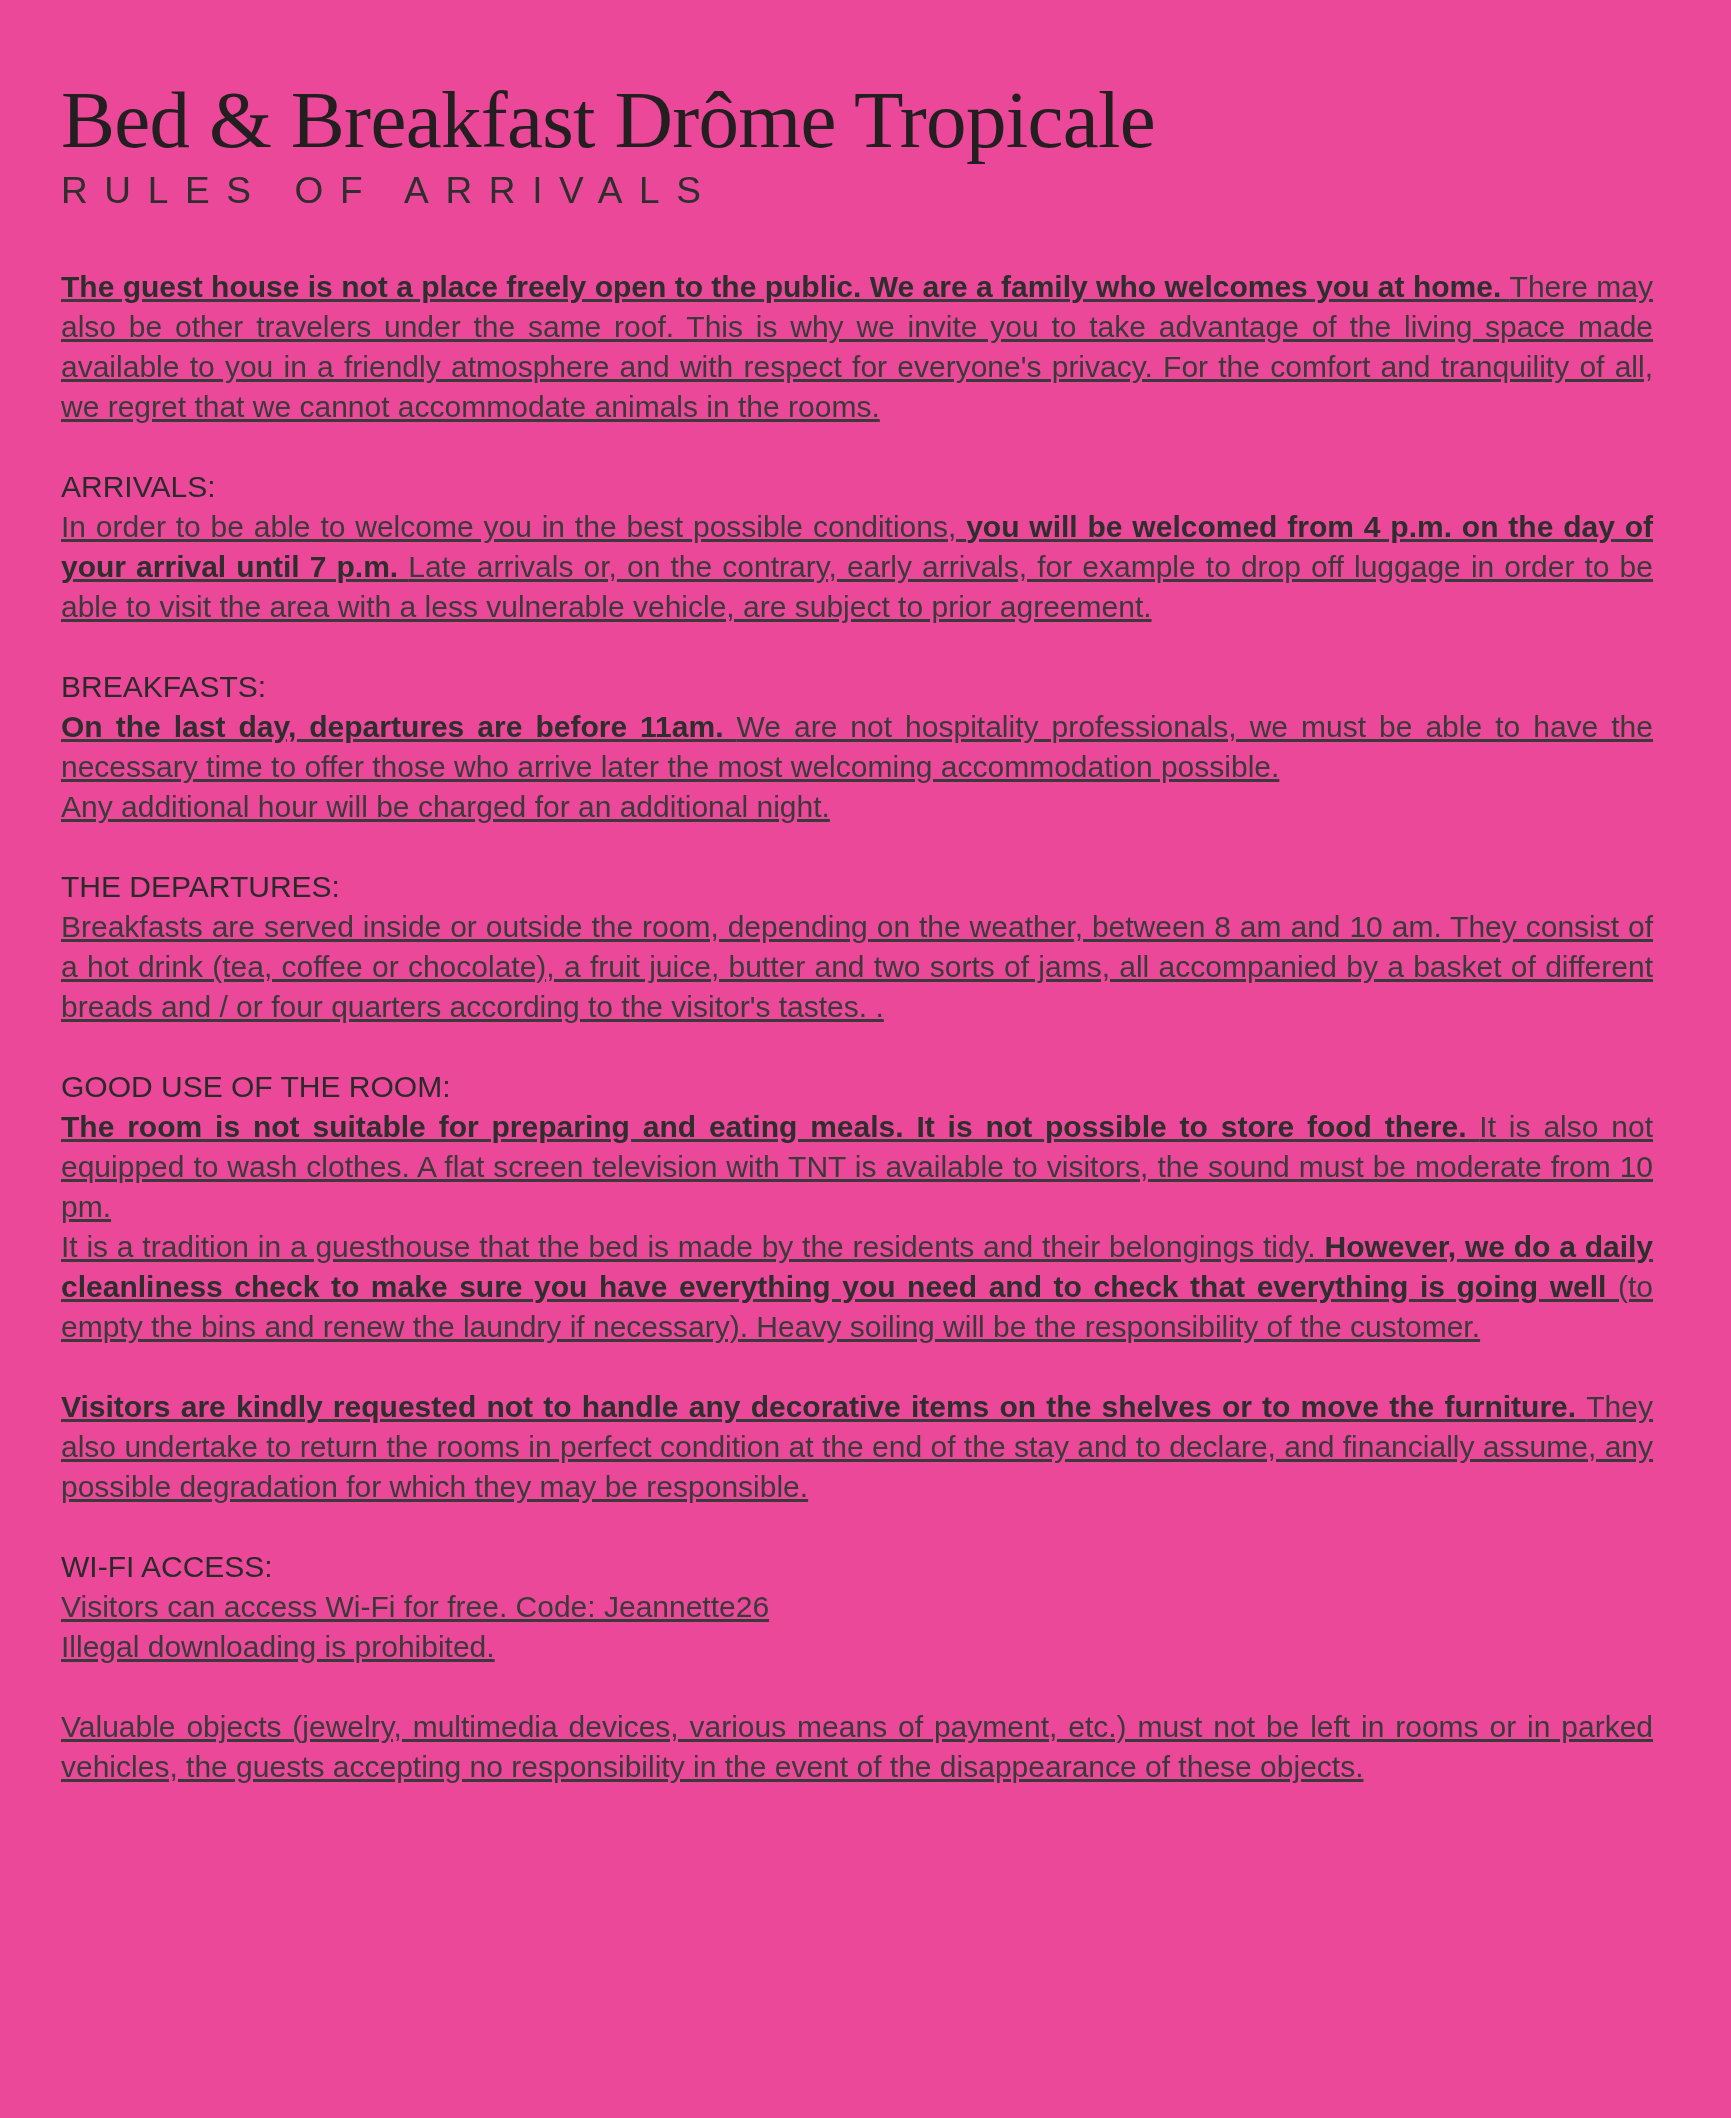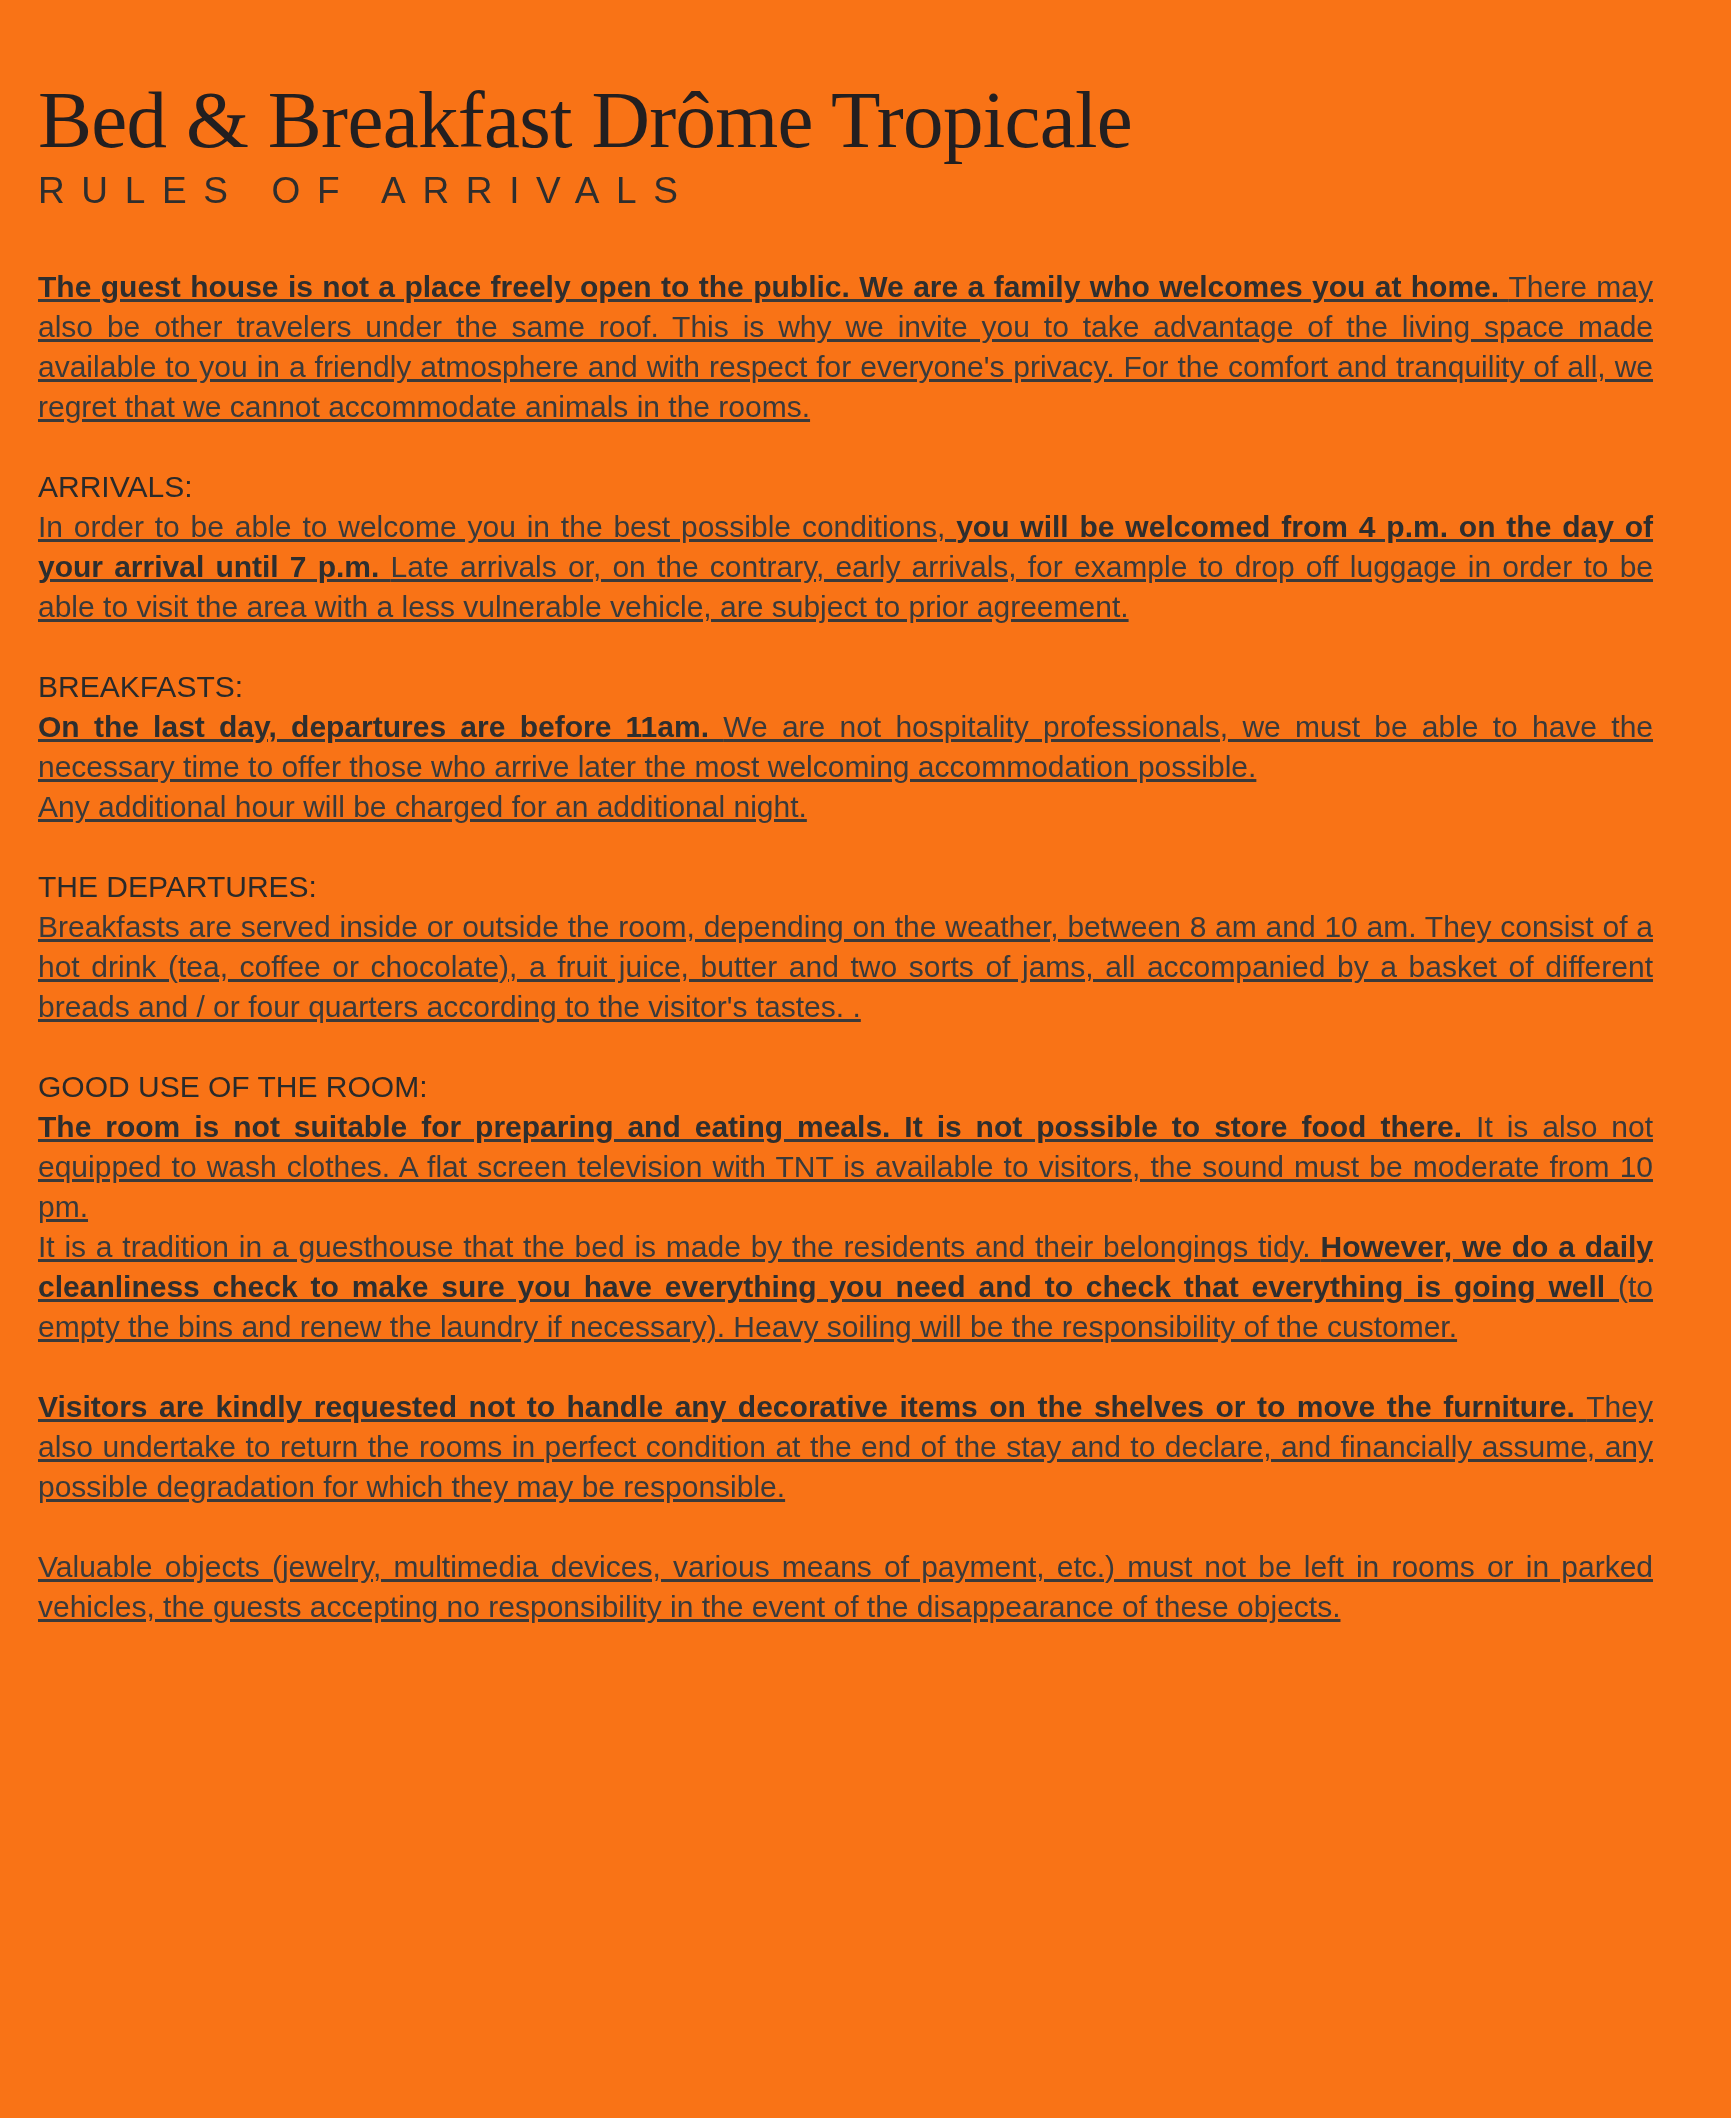--- a/index.html
+++ b/index.html
@@ -11,9 +11,9 @@
     position: relative;
     width: 1732px;
     height: 2119px;
-    background: #f97316;
+    background: #ec4899;
     box-sizing: border-box;
-    padding: 44px 79px 0 38px;
+    padding: 44px 79px 0 61px;
     overflow: hidden;
   }
   .doc-title {

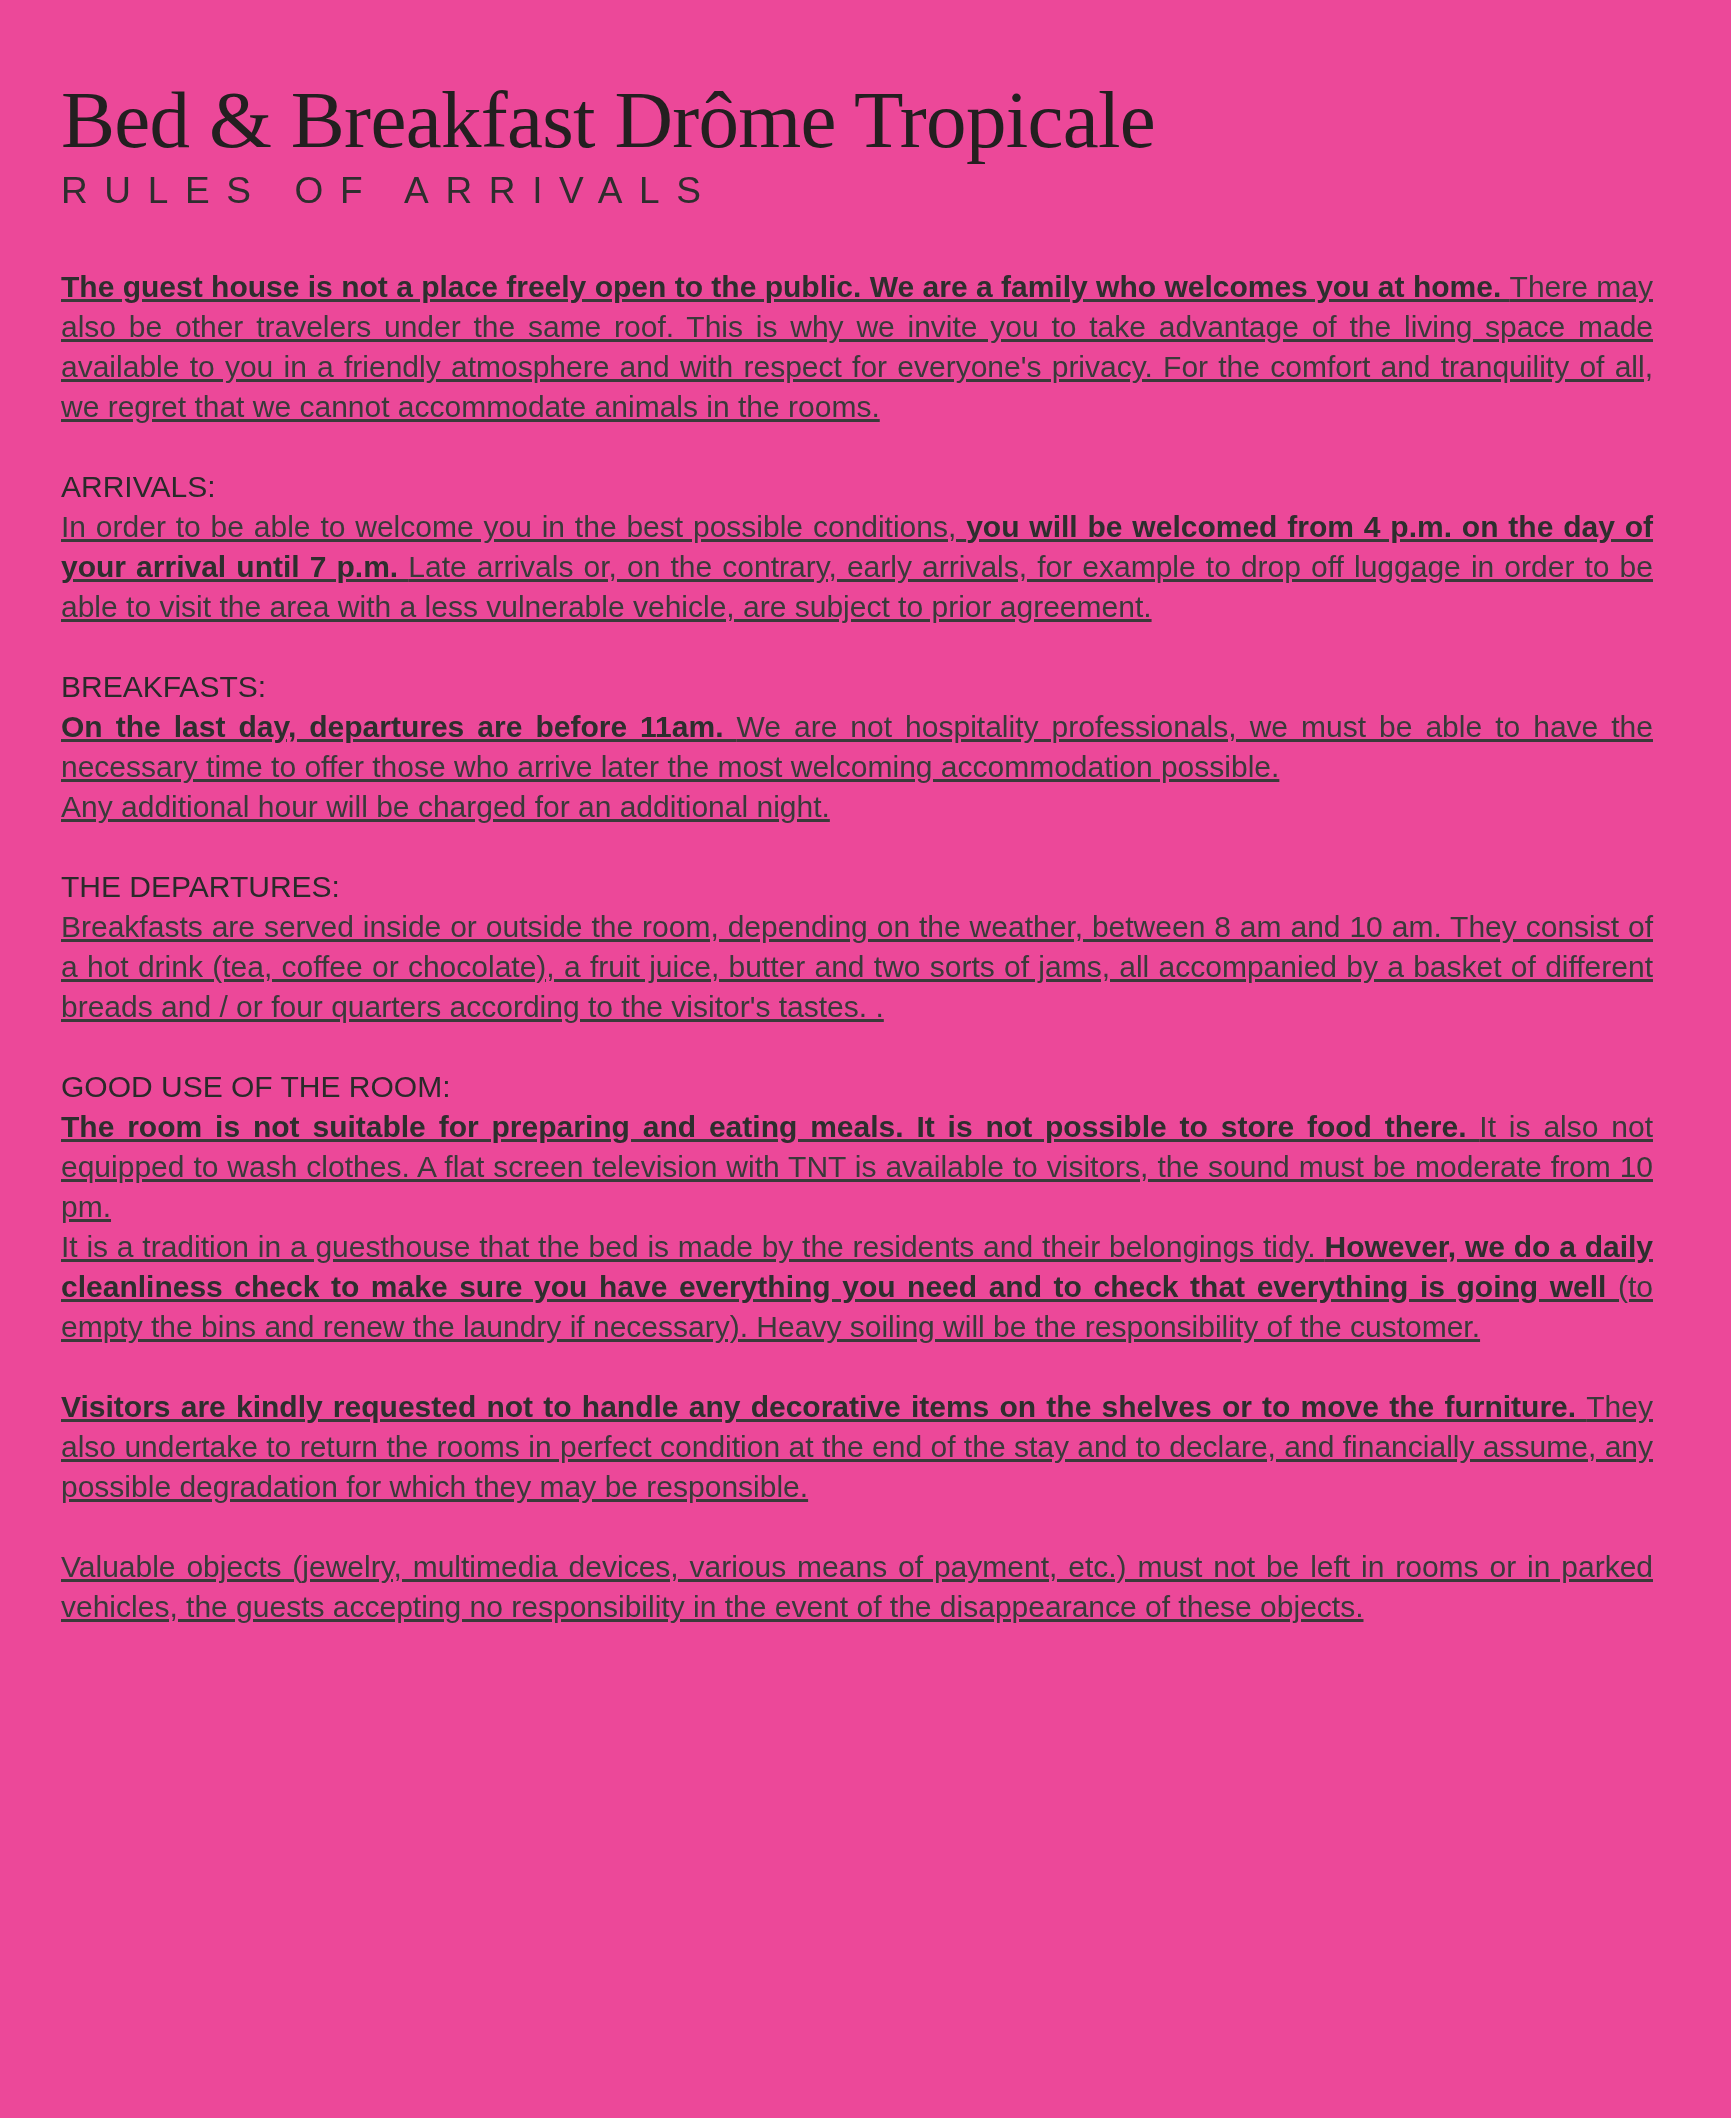--- a/index.html
+++ b/index.html
@@ -95,6 +95,11 @@
         <p class="paragraph"><span class="run-bold">Visitors are kindly requested not to handle any decorative items on the shelves or to move the furniture. </span><span class="run-regular">They also undertake to return the rooms in perfect condition at the end of the stay and to declare, and financially assume, any possible degradation for which they may be responsible.</span></p>
       </div>
       <div class="section">
+        <div class="section-heading">WI-FI ACCESS:</div>
+        <p class="paragraph"><span class="run-regular">Visitors can access Wi-Fi for free. Code: Jeannette26</span></p>
+        <p class="paragraph"><span class="run-regular">Illegal downloading is prohibited.</span></p>
+      </div>
+      <div class="section">
         <p class="paragraph"><span class="run-regular">Valuable objects (jewelry, multimedia devices, various means of payment, etc.) must not be left in rooms or in parked vehicles, the guests accepting no responsibility in the event of the disappearance of these objects.</span></p>
       </div>
     </div>

